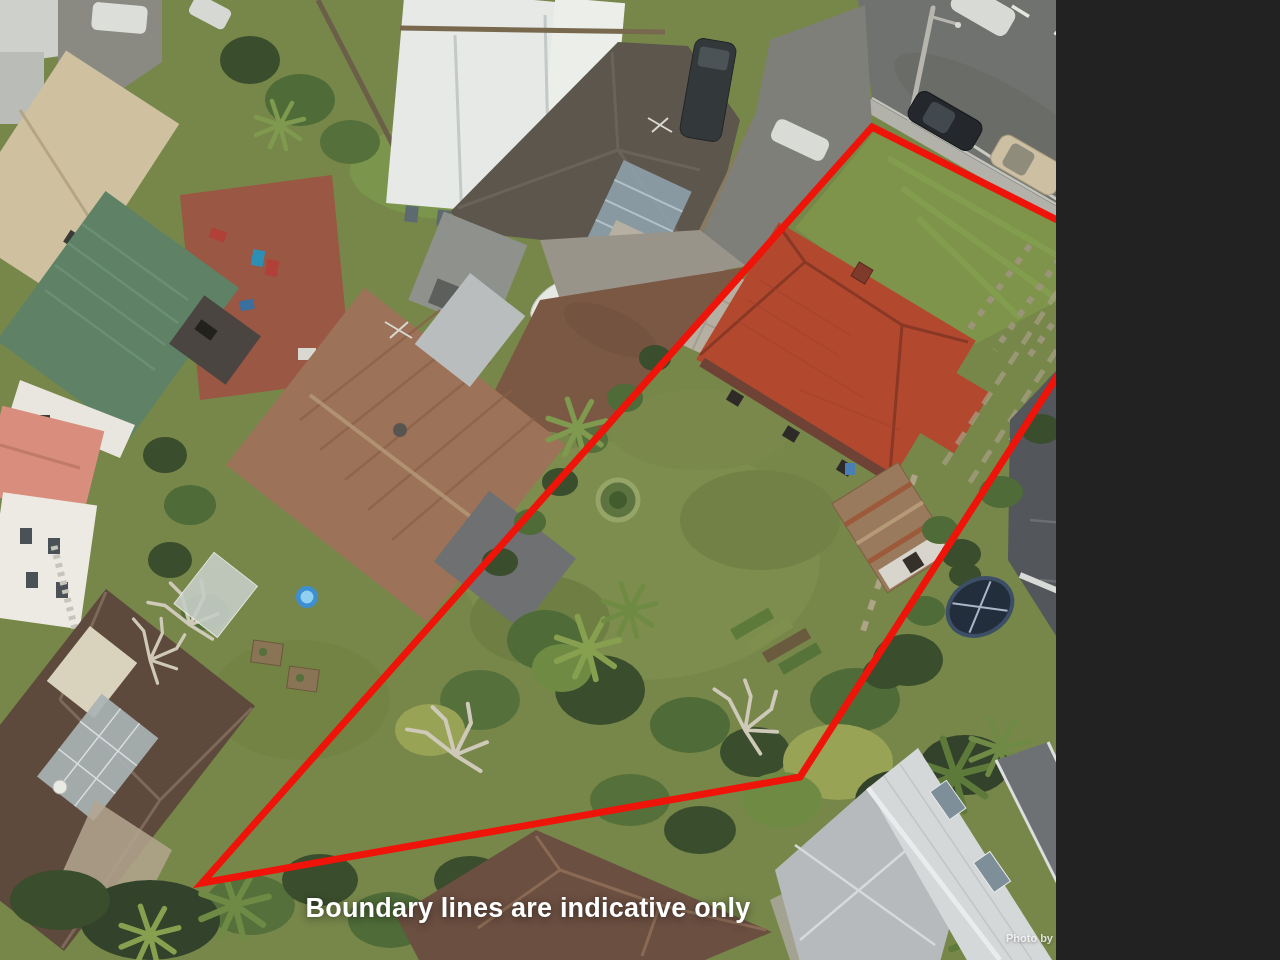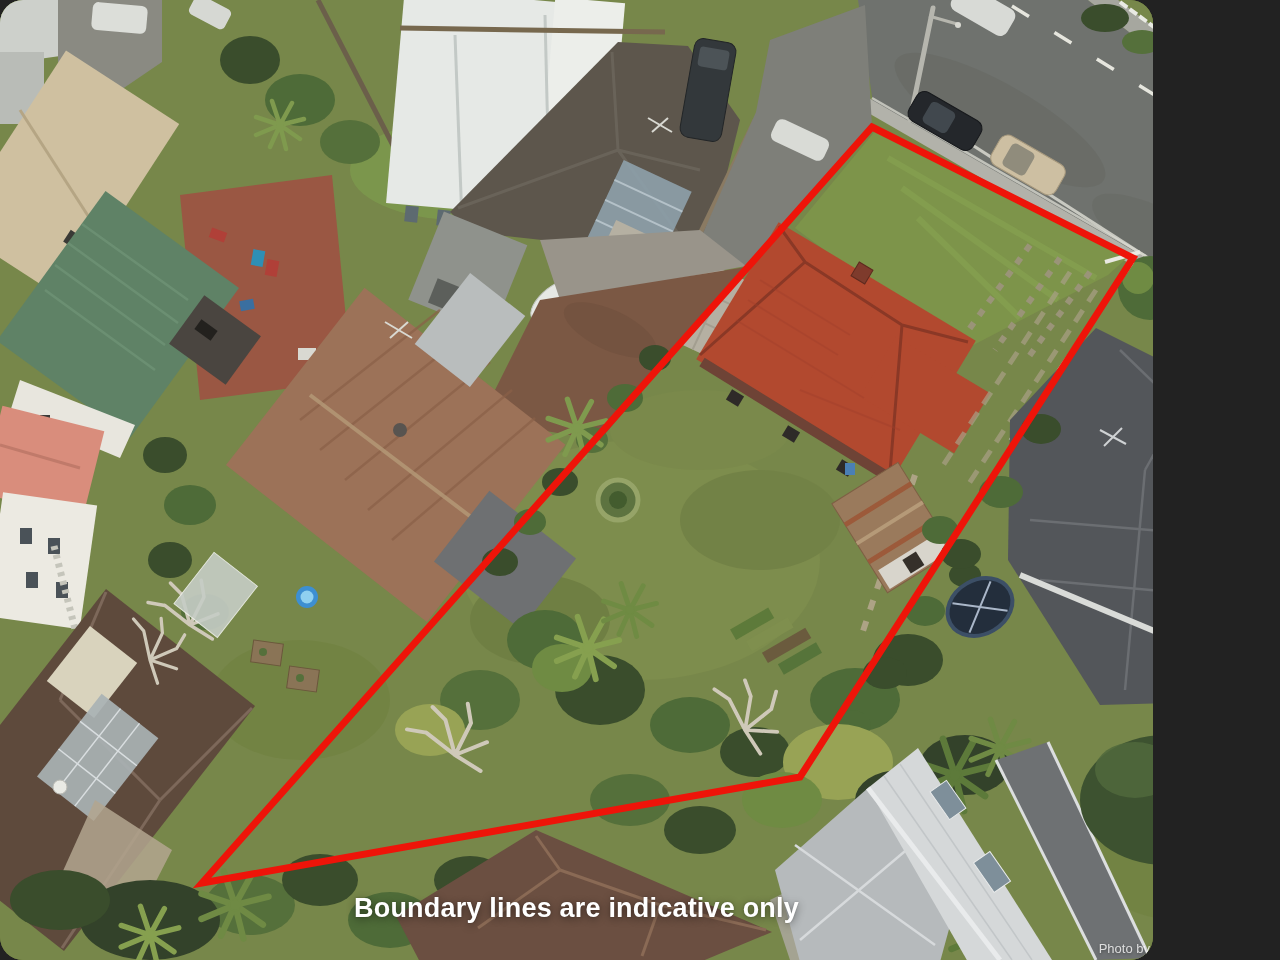--- a/index.html
+++ b/index.html
@@ -3,7 +3,7 @@
 <meta charset="utf-8">
 <style>
   html,body{margin:0;padding:0;background:#222;}
-  .stage{position:relative;width:1153px;height:960px;overflow:hidden;font-family:"Liberation Sans",sans-serif;background:#75853f;border-radius:23px;}
+  .stage{position:relative;width:1056px;height:960px;overflow:hidden;font-family:"Liberation Sans",sans-serif;background:#75853f;}
   .stage svg{position:absolute;left:0;top:0;}
   .disclaimer{position:absolute;left:50%;top:893px;transform:translateX(-50%);
     font-weight:700;font-size:27px;letter-spacing:.2px;color:#ffffff;white-space:nowrap;

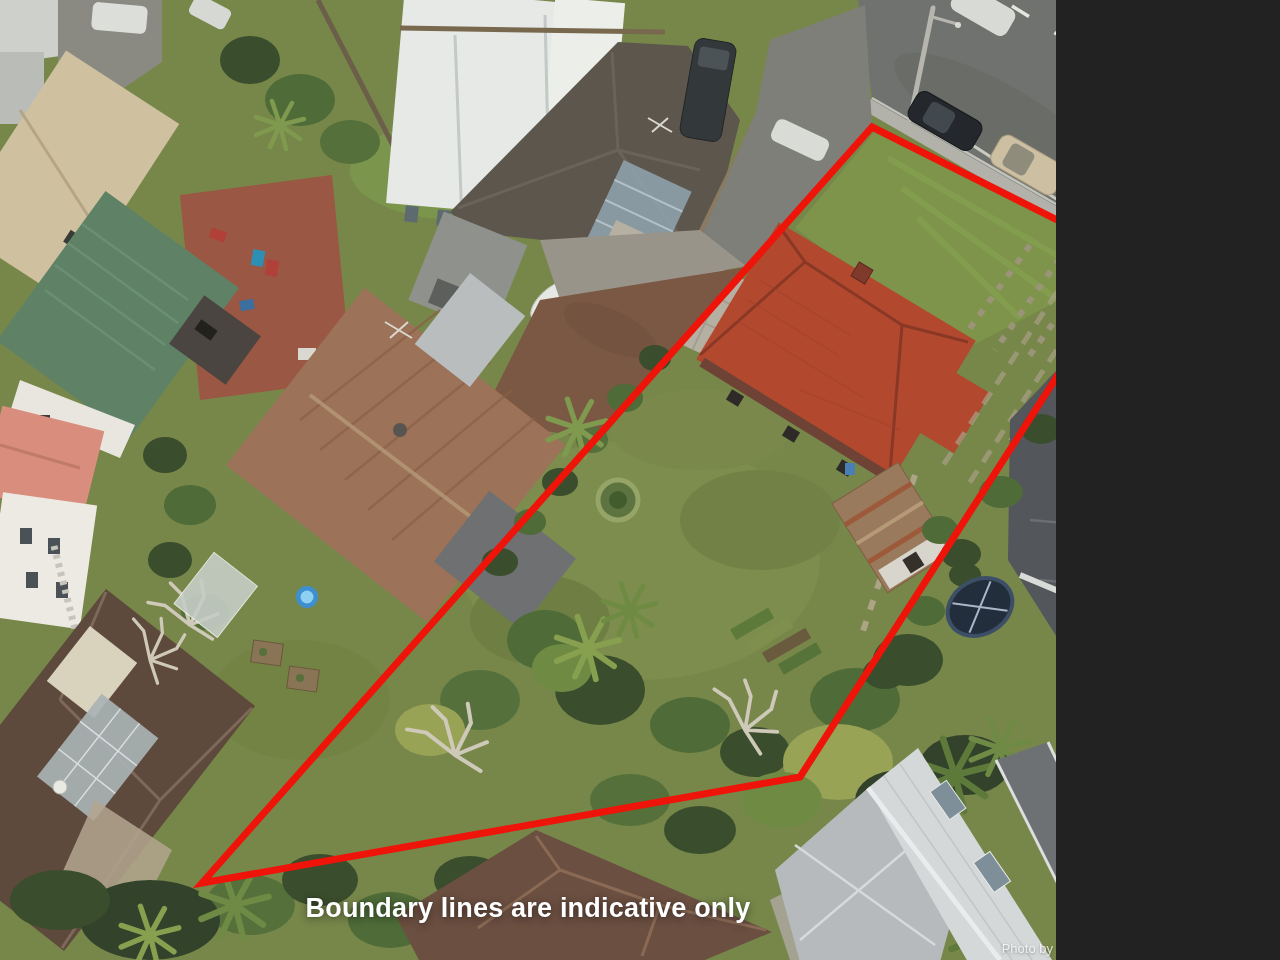--- a/index.html
+++ b/index.html
@@ -8,7 +8,7 @@
   .disclaimer{position:absolute;left:50%;top:893px;transform:translateX(-50%);
     font-weight:700;font-size:27px;letter-spacing:.2px;color:#ffffff;white-space:nowrap;
     text-shadow:0 2px 8px rgba(0,0,0,.45),0 0 2px rgba(0,0,0,.25);}
-  .watermark{position:absolute;right:3px;bottom:4px;font-weight:400;font-size:13px;
+  .watermark{position:absolute;right:3px;bottom:16px;font-weight:700;font-size:11px;
     color:rgba(255,255,255,.78);text-shadow:0 1px 3px rgba(0,0,0,.35);}
   
   .tD{fill:#3a4d2c}.tM{fill:#4e6b38}.tL{fill:#6f8b43}.tY{fill:#98a355}.tO{fill:#55703b}

